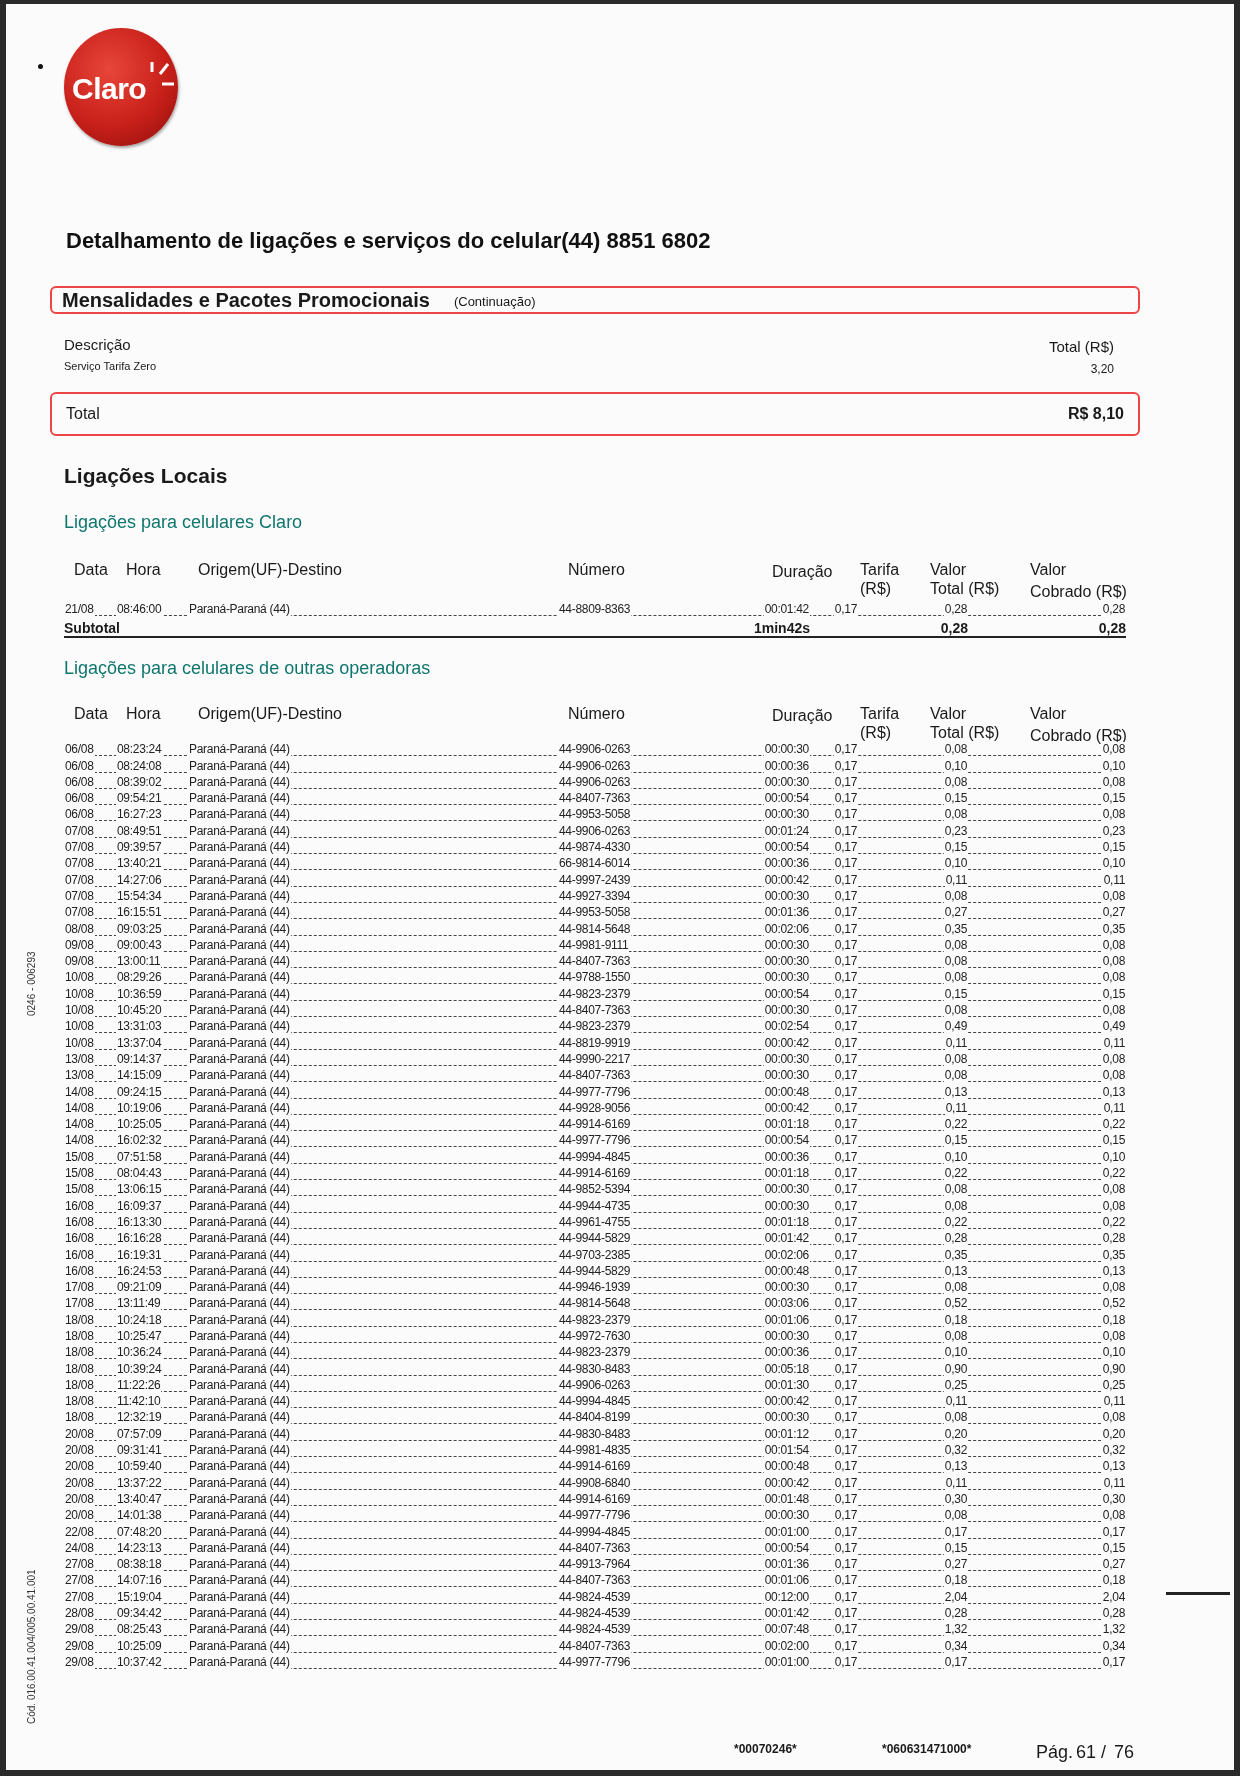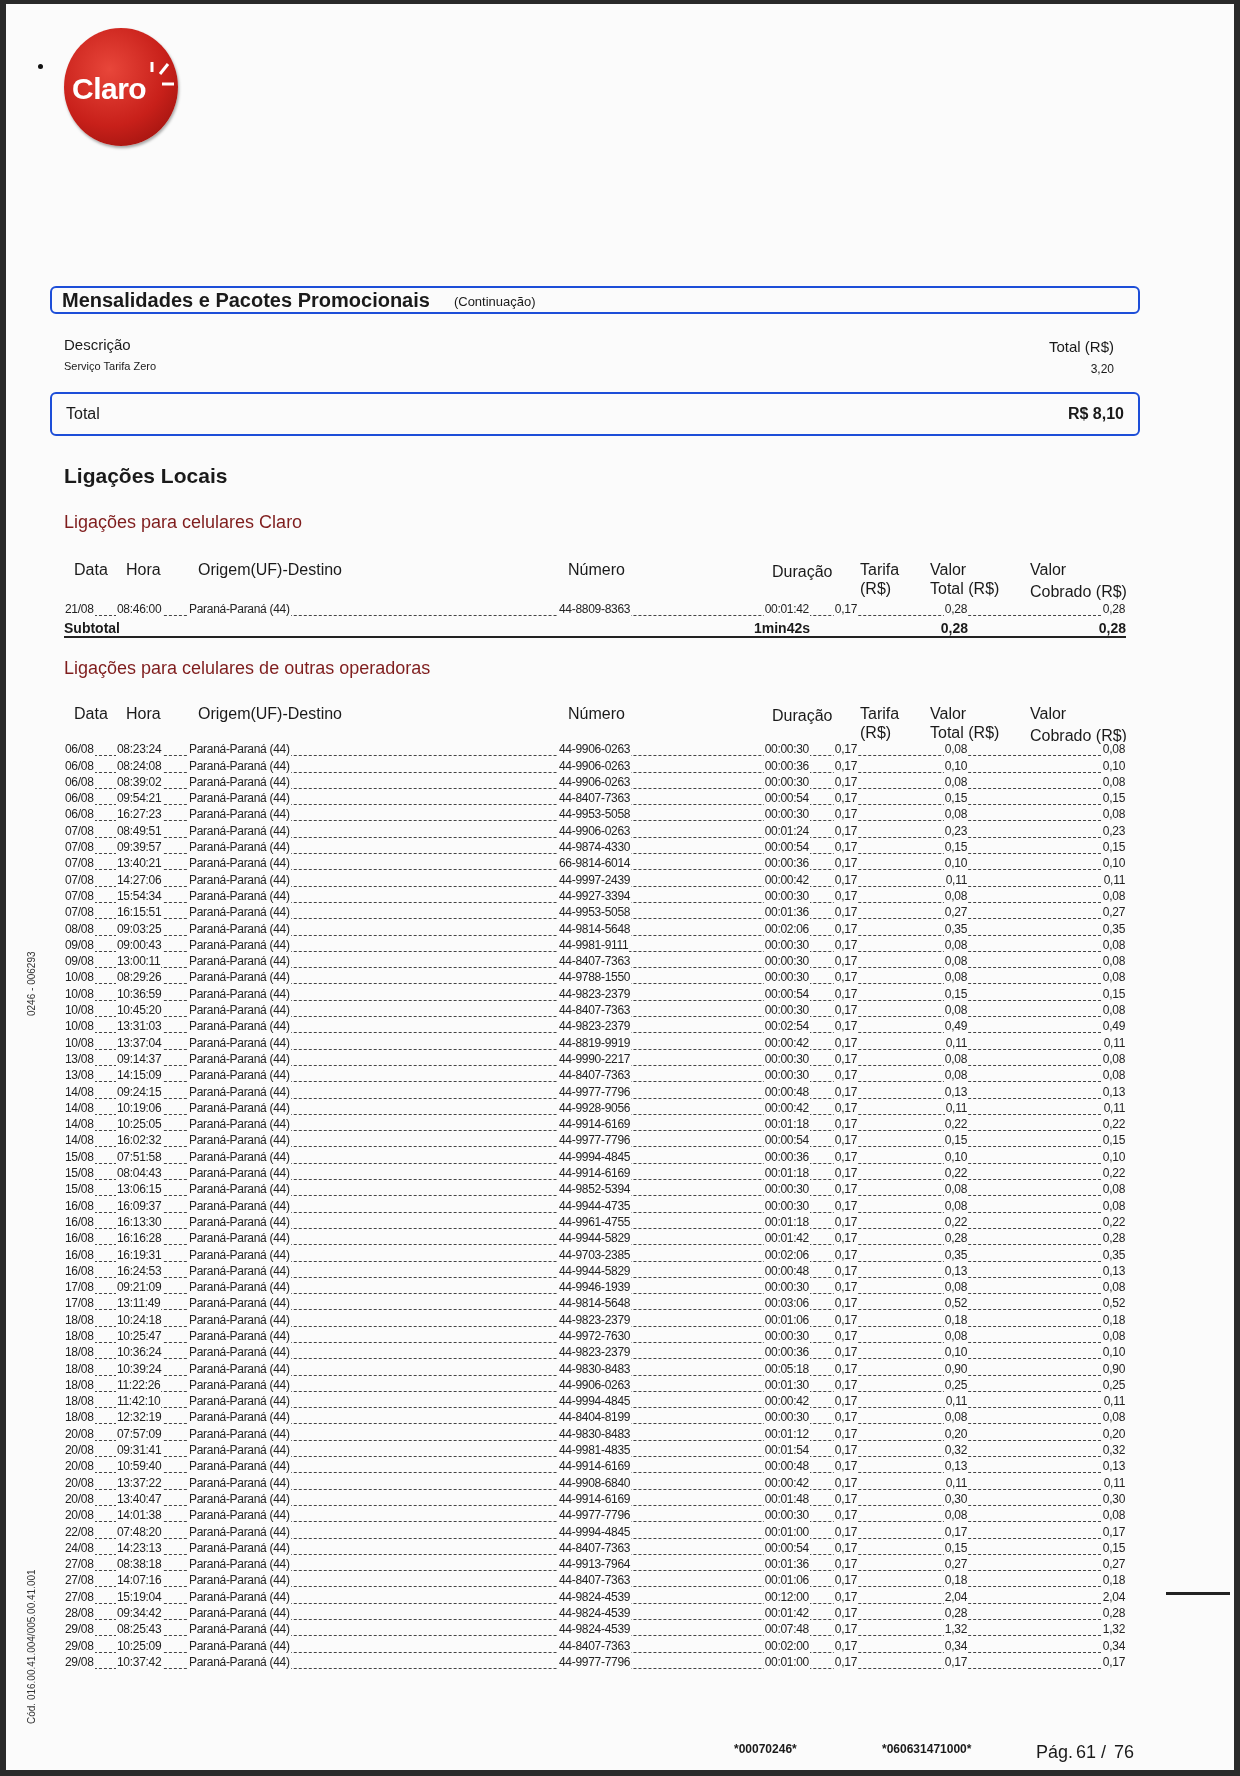--- a/index.html
+++ b/index.html
@@ -72,6 +72,7 @@
   </div>
   <div class="logo-dot" style="left:32px;top:60px"></div>
 
+  <div class="doc-title">Detalhamento de ligações e serviços do celular(44) 8851 6802</div>
 
   <div class="box box-header">
     <span class="h">Mensalidades e Pacotes Promocionais</span>

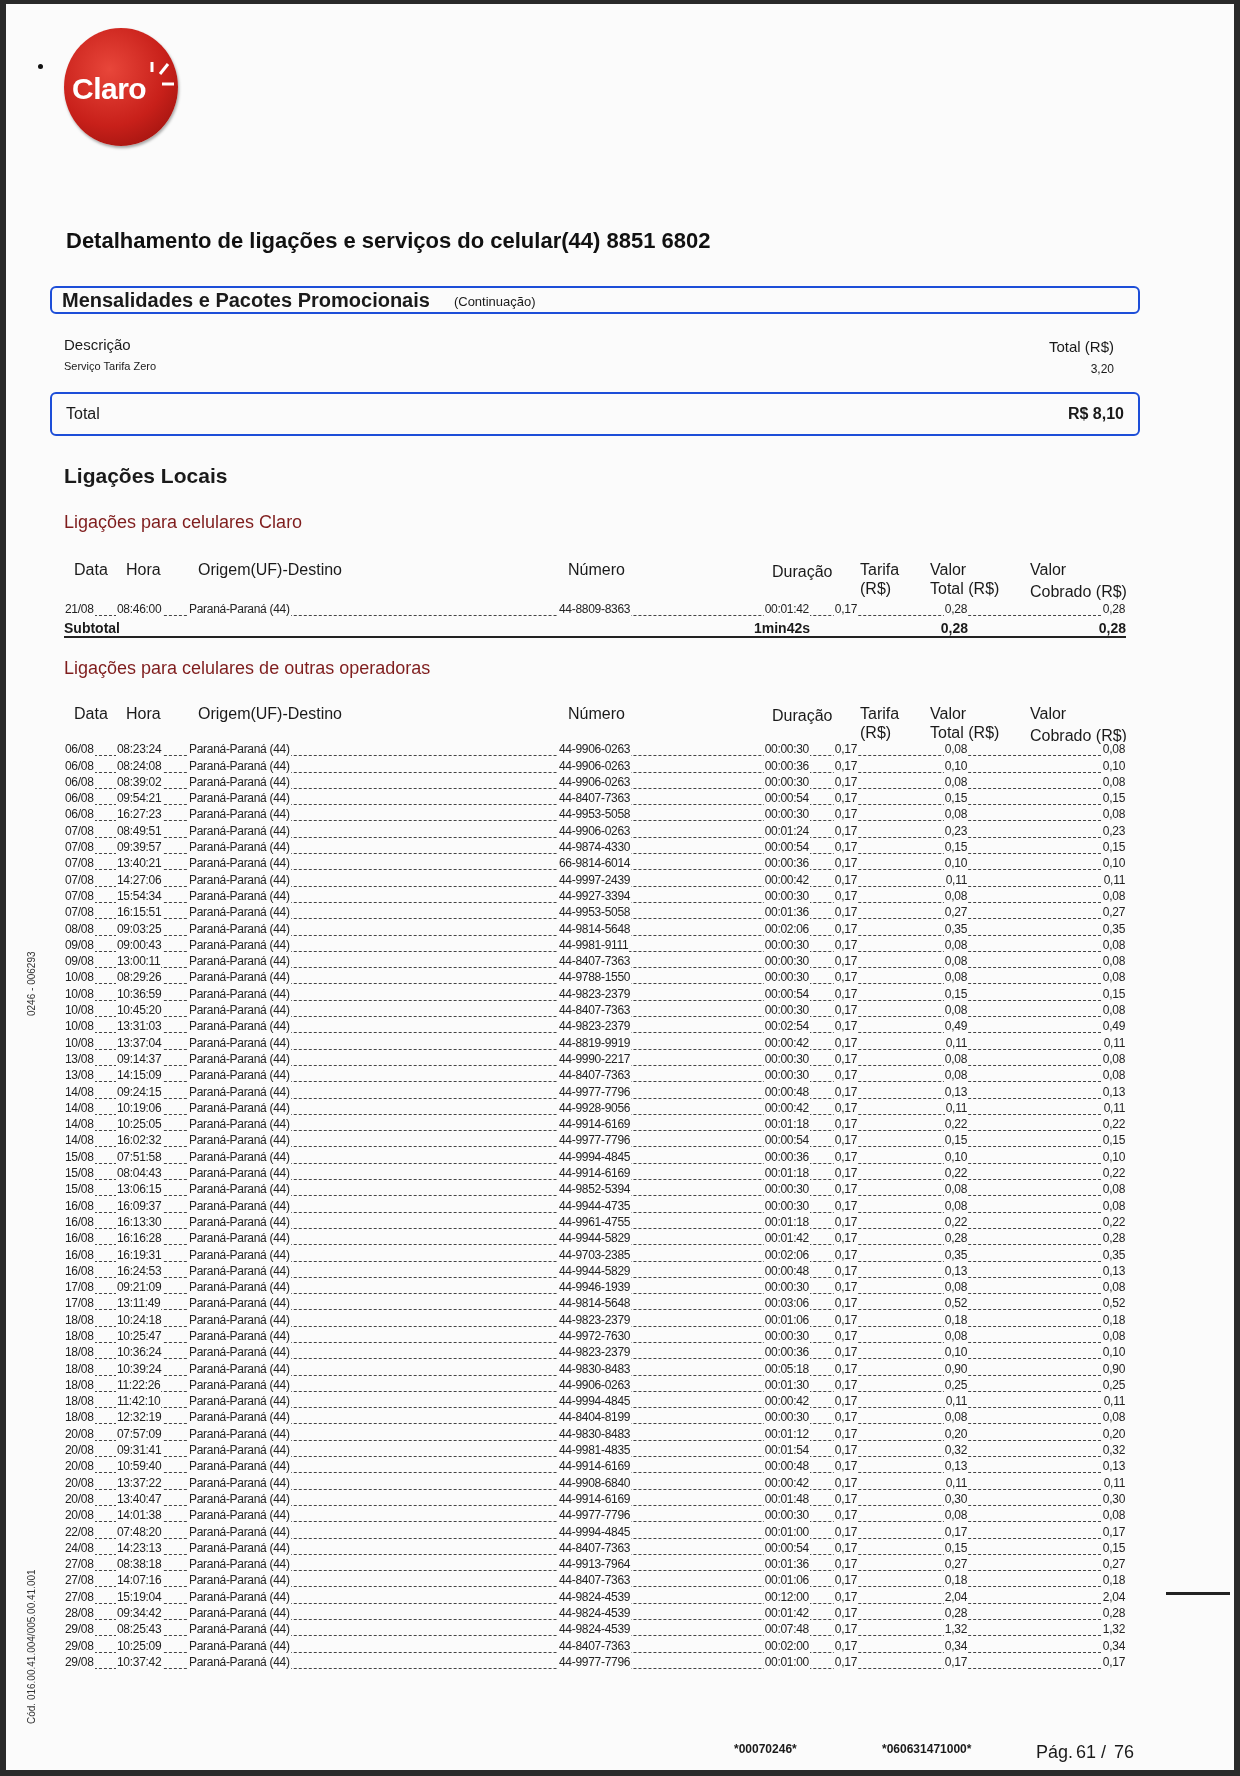--- a/index.html
+++ b/index.html
@@ -17,7 +17,7 @@
 
   .doc-title { position: absolute; left: 60px; top: 224px; font-size: 22px; font-weight: bold; color: #111; }
 
-  .box { position: absolute; left: 44px; width: 1090px; border: 2px solid #1d4ed8; border-radius: 6px; }
+  .box { position: absolute; left: 44px; width: 1090px; border: 2px solid #ef4444; border-radius: 6px; }
   .box-header { top: 282px; height: 28px; padding: 0 10px; display: flex; align-items: center; }
   .box-header .h { font-size: 20px; font-weight: bold; }
   .box-header .sub { font-size: 13px; margin-left: 24px; margin-top: 2px; }

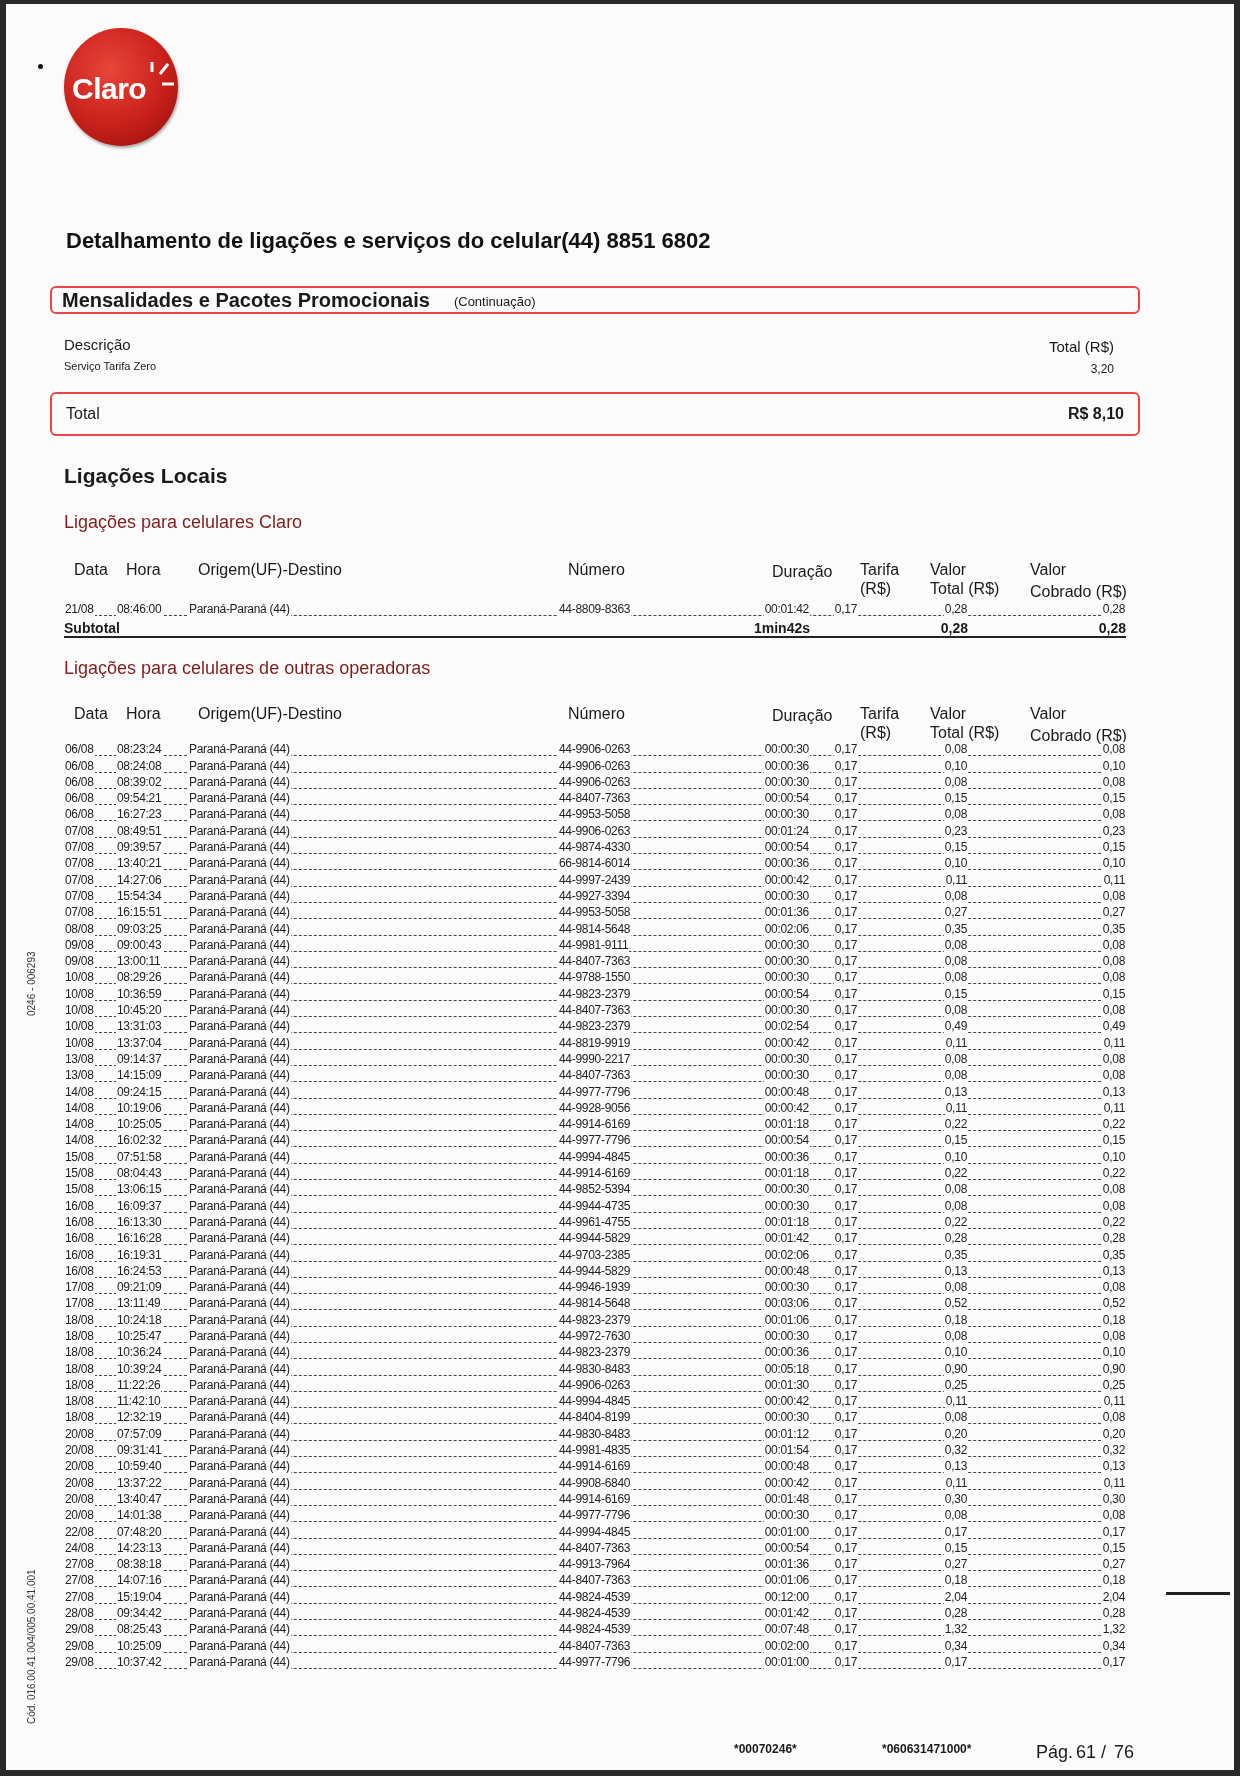--- a/index.html
+++ b/index.html
@@ -30,7 +30,7 @@
   .desc-total-val { position: absolute; right: 122px; top: 358px; font-size: 12px; }
 
   .sec-title { position: absolute; left: 58px; top: 460px; font-size: 21px; font-weight: bold; text-align: right; }
-  .sub-title { position: absolute; left: 58px; font-size: 18px; color: #7f1d1d; }
+  .sub-title { position: absolute; left: 58px; font-size: 18px; color: #0f766e; }
 
   .thead { position: absolute; left: 68px; width: 1062px; height: 44px; font-size: 16px; }
   .thead span { position: absolute; line-height: 19px; }

